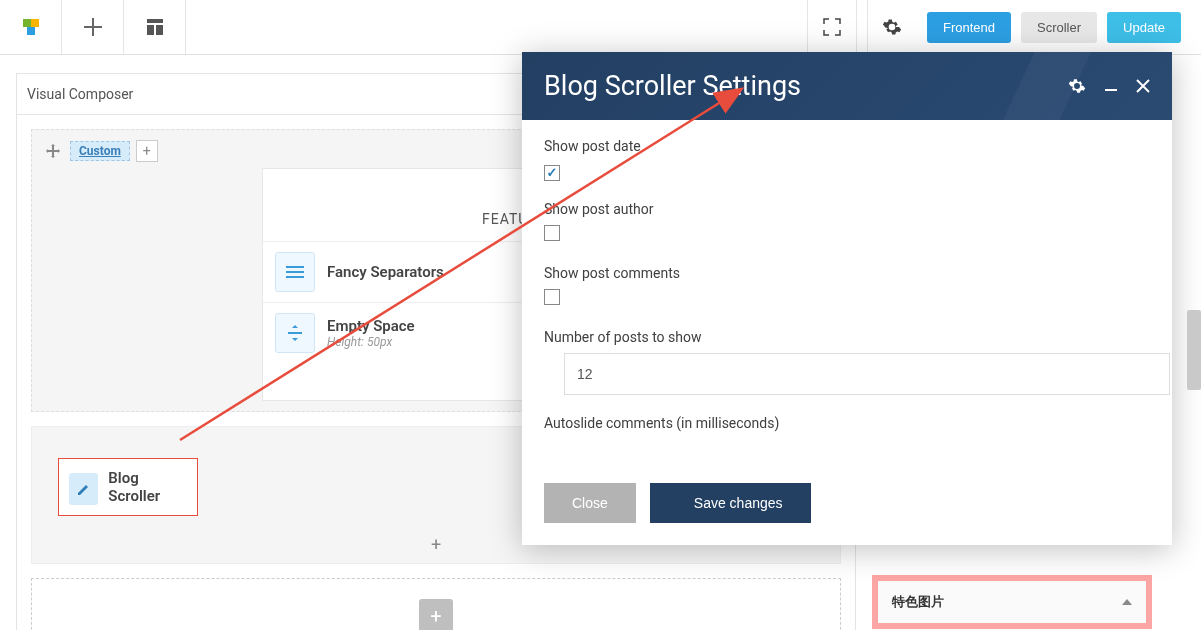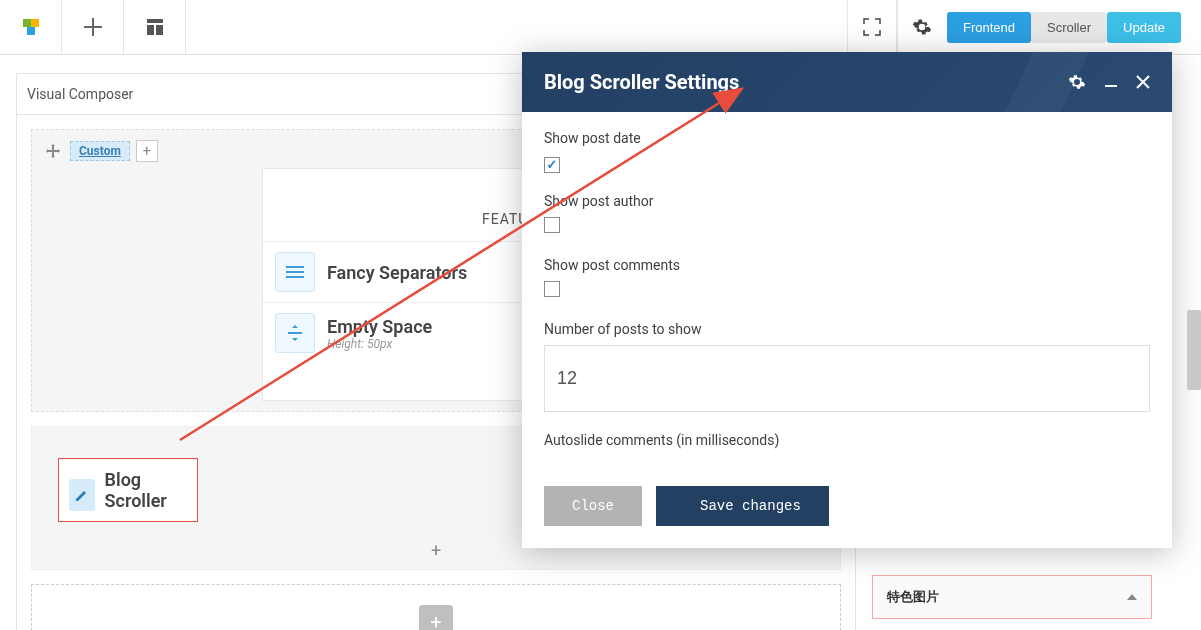--- a/index.html
+++ b/index.html
@@ -10,7 +10,7 @@
 .topbar-left { display: flex; }
 .tb-item { width: 62px; display: flex; align-items: center; justify-content: center; border-right: 1px solid #e5e5e5; color: #555; cursor: pointer; }
 .tb-logo svg { width: 24px; height: 24px; }
-.topbar-right { margin-left: auto; display: flex; align-items: center; padding-right: 20px; }
+.topbar-right { margin-left: auto; display: flex; align-items: center; gap: 10px; padding-right: 20px; }
 .tb-right-icon { width: 50px; height: 55px; display: flex; align-items: center; justify-content: center; border-left: 1px solid #e5e5e5; border-right: 1px solid #e5e5e5; color: #444; cursor: pointer; }
 .btn { padding: 8px 16px; border-radius: 3px; font-size: 13px; cursor: pointer; border: none; }
 .btn-blue { background: #2c9fe2; color: #fff; }

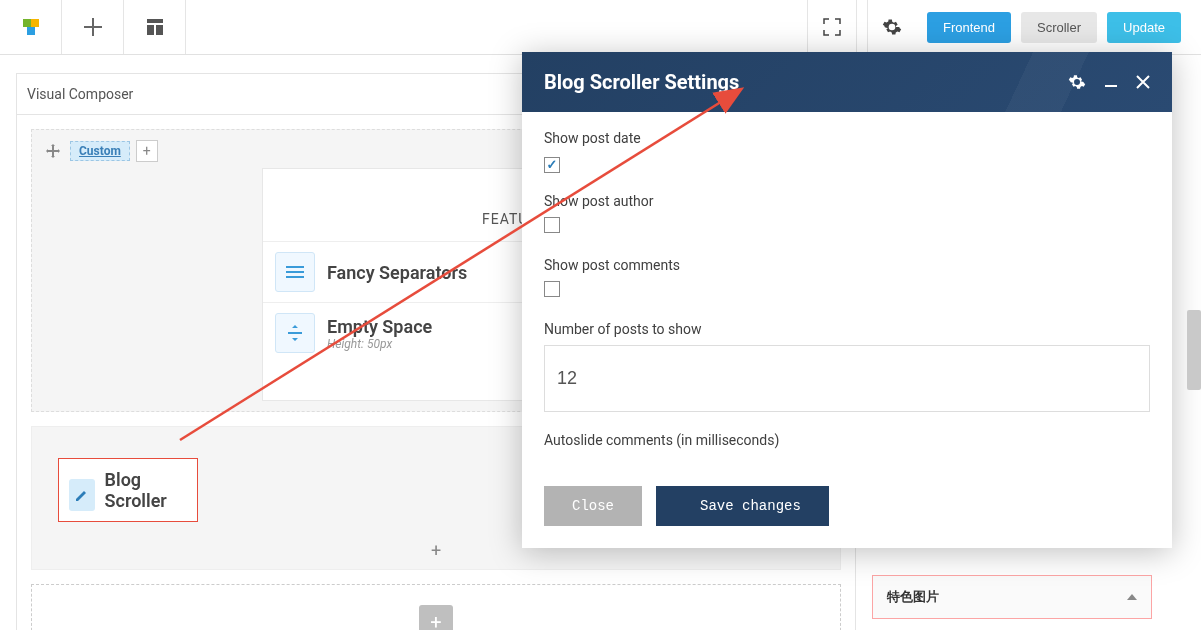--- a/index.html
+++ b/index.html
@@ -54,7 +54,7 @@
 .modal { position: absolute; left: 522px; top: 52px; width: 650px; background: #fff; box-shadow: 0 4px 30px rgba(0,0,0,0.25); z-index: 100; }
 .modal-header { background: #234063; color: #fff; padding: 18px 22px; display: flex; align-items: center; background-image: linear-gradient(135deg, #234063 0%, #2a4a72 100%); position: relative; }
 .modal-header::after { content: ""; position: absolute; right: 0; top: 0; bottom: 0; width: 250px; background: linear-gradient(115deg, transparent 40%, rgba(255,255,255,0.04) 40%, rgba(255,255,255,0.04) 60%, transparent 60%); }
-.modal-title { font-size: 20px; font-weight: 700; flex: 1; }
+.modal-title { font-size: 27px; font-weight: 400; flex: 1; }
 .modal-actions { display: flex; gap: 18px; align-items: center; z-index: 1; }
 .modal-actions span { cursor: pointer; display: flex; }
 .modal-body { padding: 18px 22px; max-height: 360px; overflow-y: auto; position: relative; }

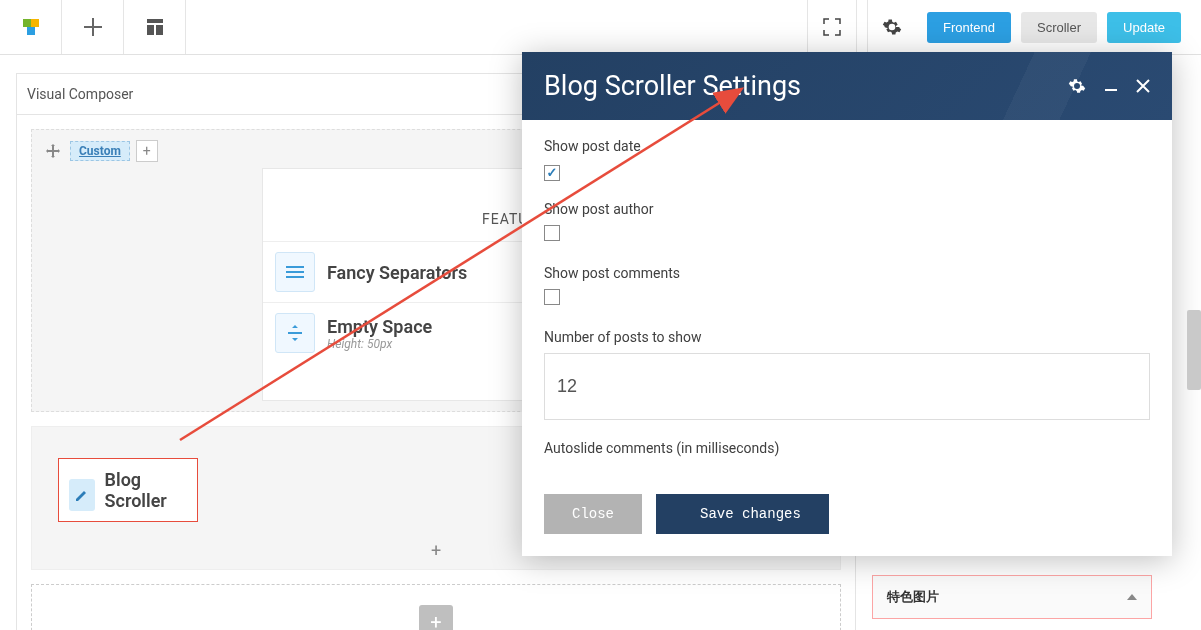--- a/index.html
+++ b/index.html
@@ -38,7 +38,7 @@
 .heading-block { text-align: center; padding: 14px; font-size: 14px; letter-spacing: 1px; color: #555; }
 .el-block { display: flex; align-items: center; padding: 10px 12px; border-top: 1px solid #eee; }
 .el-icon { width: 40px; height: 40px; border: 1px solid #d0e6f7; border-radius: 3px; display: flex; align-items: center; justify-content: center; margin-right: 12px; background: #f0f8ff; }
-.el-title { font-size: 18px; font-weight: 600; color: #444; }
+.el-title { font-size: 15px; font-weight: 600; color: #444; }
 .el-sub { font-size: 12px; color: #999; font-style: italic; }
 .add-bar { text-align: center; padding: 8px; color: #888; font-size: 18px; cursor: pointer; }
 

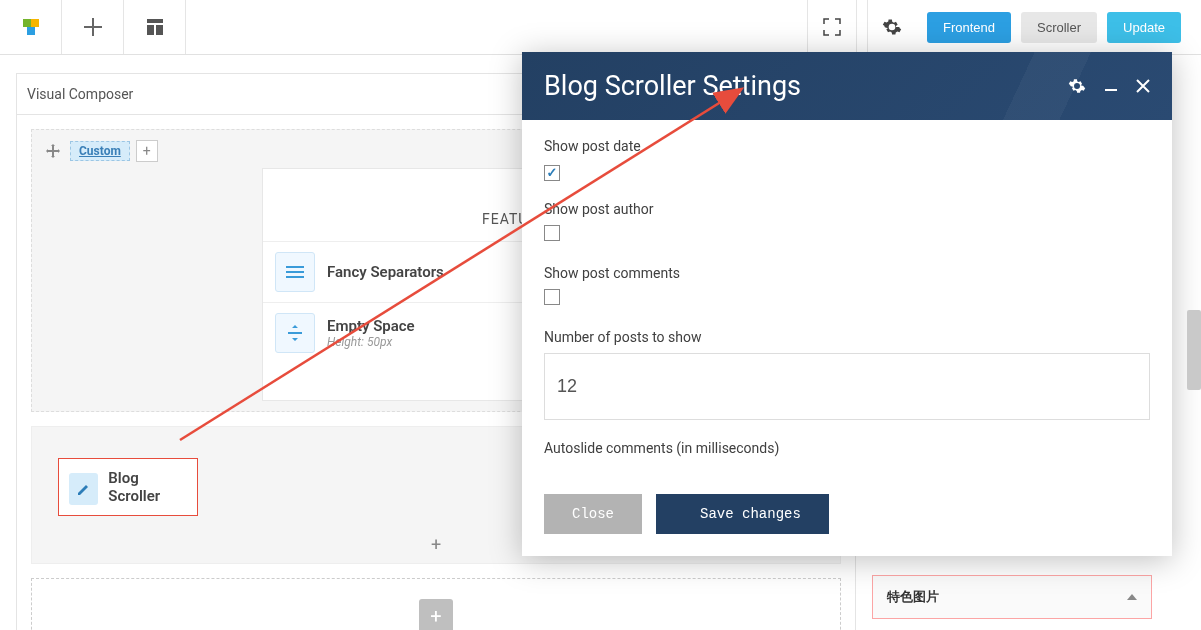--- a/index.html
+++ b/index.html
@@ -62,7 +62,7 @@
 .field-label { font-size: 14px; color: #404040; margin-bottom: 8px; display: block; }
 .checkbox { width: 16px; height: 16px; border: 1px solid #888; display: inline-flex; align-items: center; justify-content: center; cursor: pointer; }
 .checkbox.checked::after { content: "✓"; color: #2c7db8; font-size: 13px; font-weight: bold; }
-.text-input { width: 100%; padding: 22px 12px; border: 1px solid #ddd; font-size: 18px; color: #555; }
+.text-input { width: 100%; padding: 12px 12px; border: 1px solid #ddd; font-size: 14px; color: #555; margin-left: 20px; }
 .modal-footer { padding: 14px 22px 22px; display: flex; gap: 14px; }
 .modal-btn { padding: 12px 28px; font-size: 14px; border: none; cursor: pointer; font-family: Liberation Mono, monospace; }
 .modal-btn-close { background: #b3b3b3; color: #fff; }

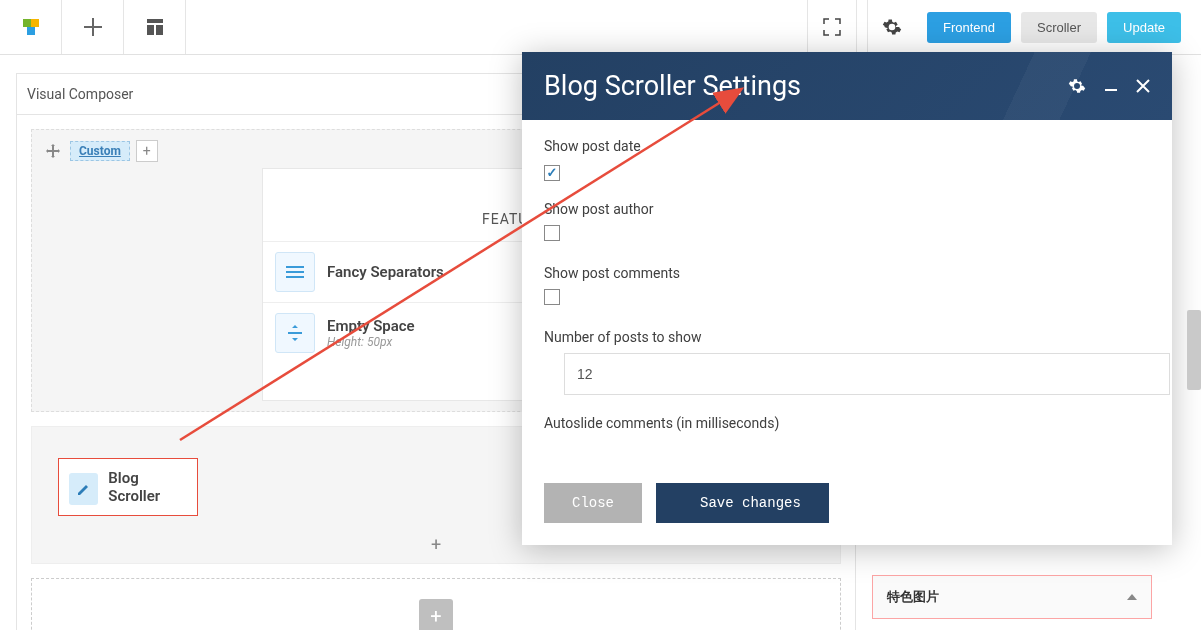--- a/index.html
+++ b/index.html
@@ -64,7 +64,7 @@
 .checkbox.checked::after { content: "✓"; color: #2c7db8; font-size: 13px; font-weight: bold; }
 .text-input { width: 100%; padding: 12px 12px; border: 1px solid #ddd; font-size: 14px; color: #555; margin-left: 20px; }
 .modal-footer { padding: 14px 22px 22px; display: flex; gap: 14px; }
-.modal-btn { padding: 12px 28px; font-size: 14px; border: none; cursor: pointer; font-family: Liberation Mono, monospace; }
+.modal-btn { padding: 12px 28px; font-size: 14px; border: none; cursor: pointer; }
 .modal-btn-close { background: #b3b3b3; color: #fff; }
 .modal-btn-save { background: #234063; color: #fff; padding-left: 44px; }
 

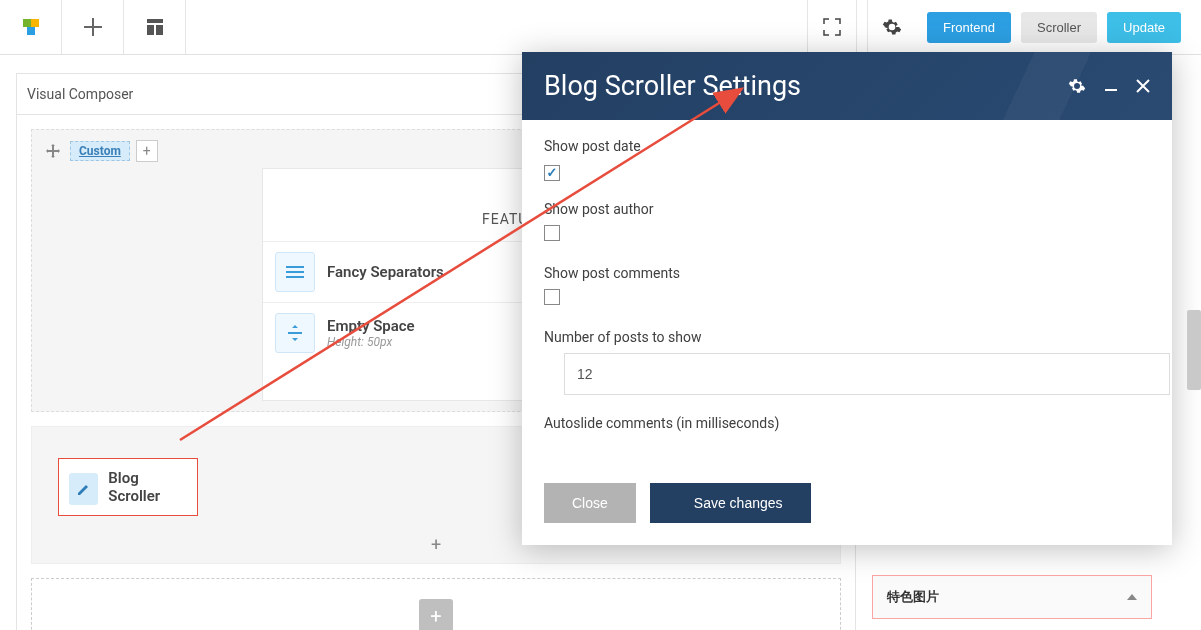--- a/index.html
+++ b/index.html
@@ -69,7 +69,7 @@
 .modal-btn-save { background: #234063; color: #fff; padding-left: 44px; }
 
 
-.widget-box { border: 1px solid #fca5a5; background: #fafafa; padding: 12px 14px; display: flex; align-items: center; justify-content: space-between; cursor: pointer; margin-right: 20px; }
+.widget-box { border: 6px solid #fca5a5; background: #fafafa; padding: 12px 14px; display: flex; align-items: center; justify-content: space-between; cursor: pointer; margin-right: 20px; }
 .widget-title { font-size: 13px; font-weight: 600; color: #333; }
 .triangle-up { width: 0; height: 0; border-left: 5px solid transparent; border-right: 5px solid transparent; border-bottom: 6px solid #888; }
 

